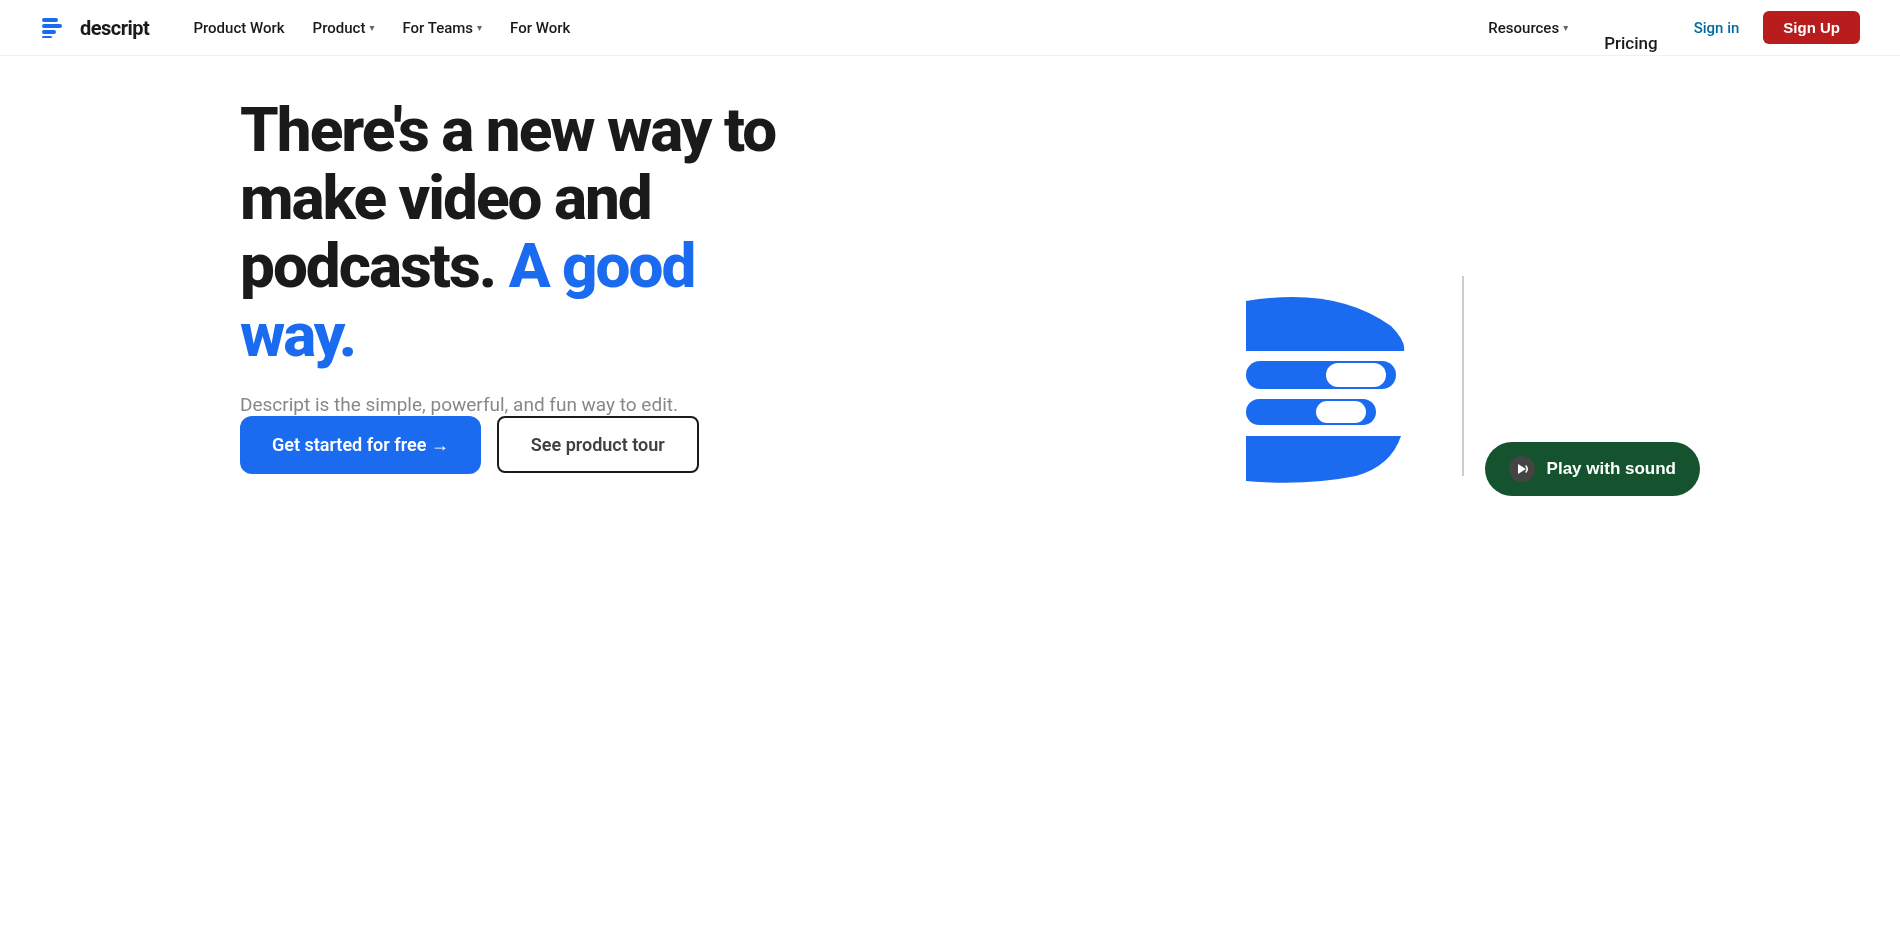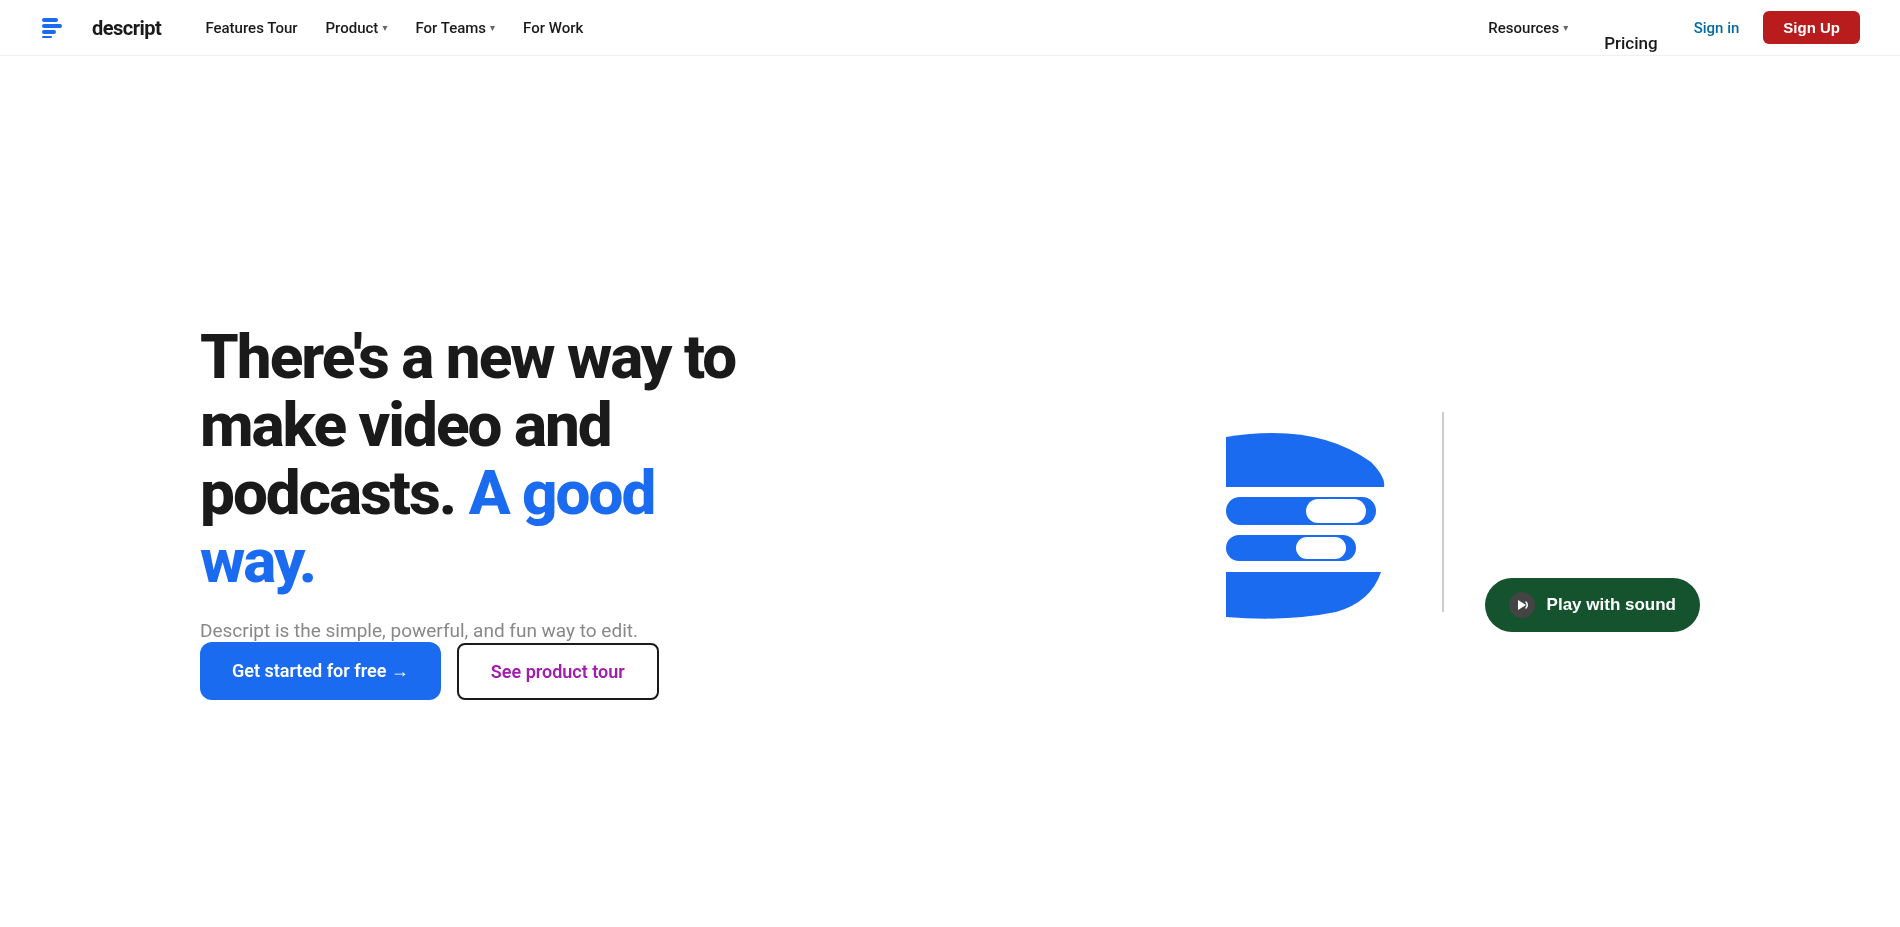--- a/index.html
+++ b/index.html
@@ -34,7 +34,7 @@
     .nav-logo {
       display: flex;
       align-items: center;
-      gap: 24px;
+      gap: 12px;
       text-decoration: none;
       margin-right: 32px;
     }

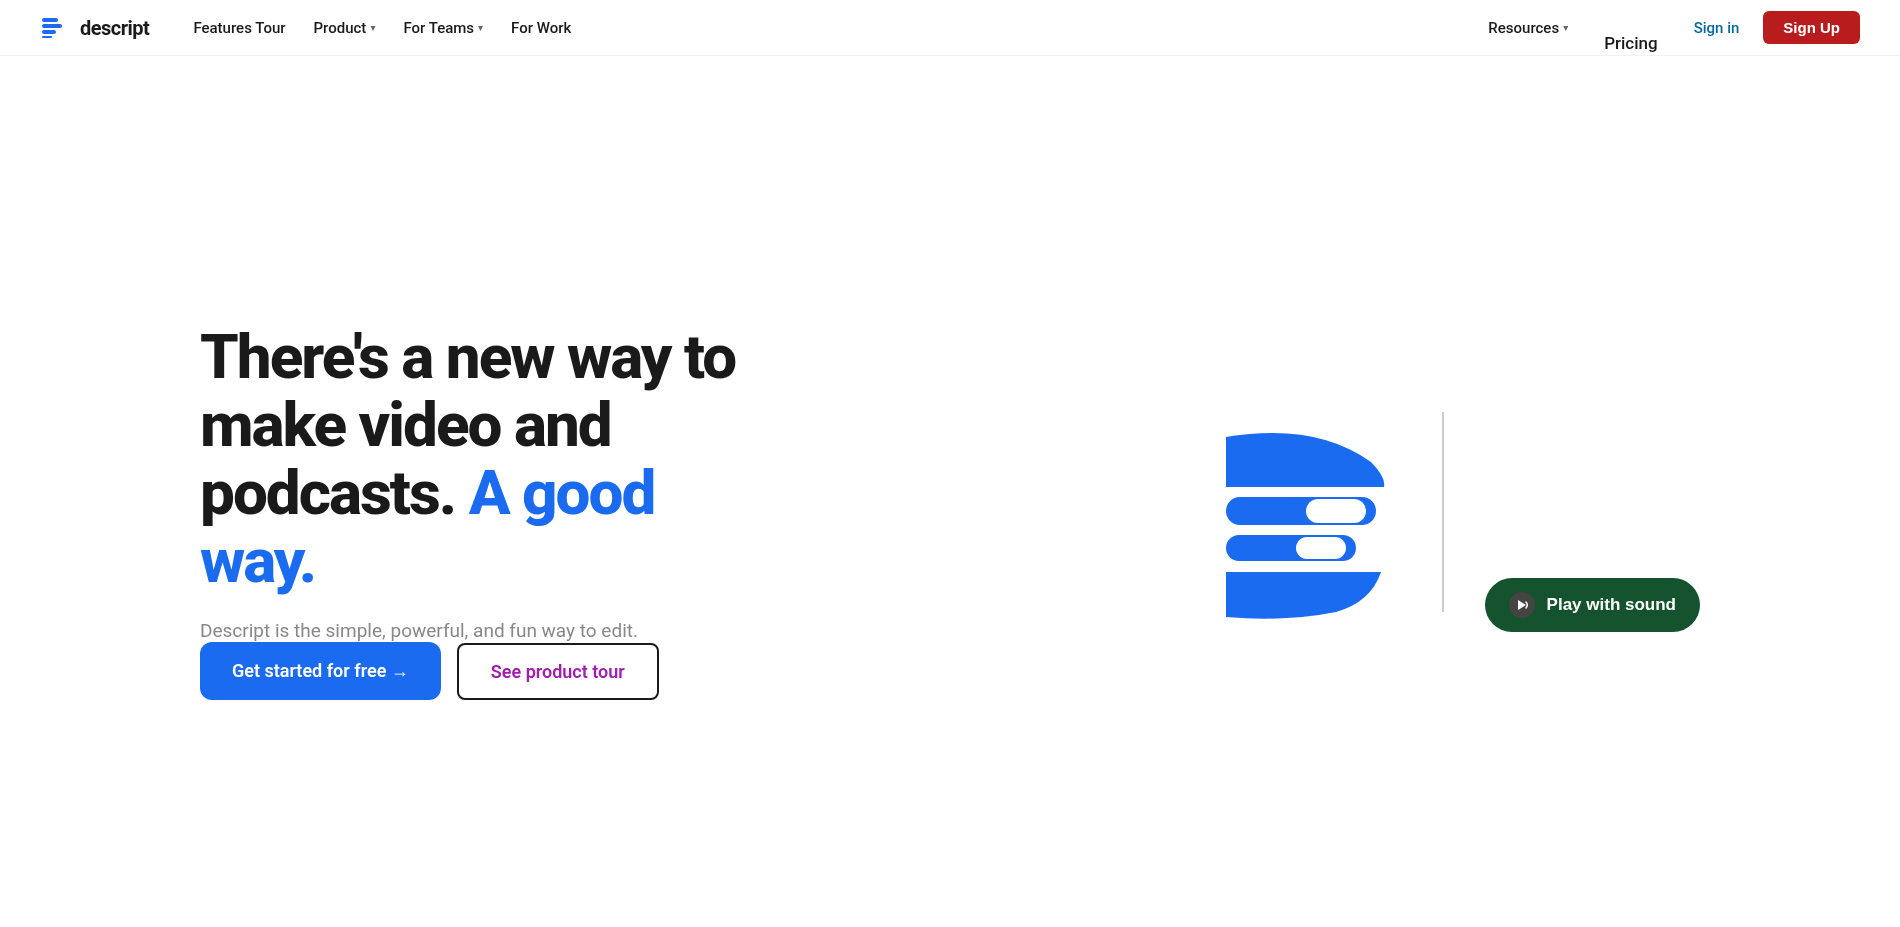--- a/index.html
+++ b/index.html
@@ -271,7 +271,7 @@
 
   <div class="nav-left">
     <a class="nav-item" href="#">
-      <span>Features Tour</span>
+      <span>Product Work</span>
     </a>
     <a class="nav-item" href="#">
       <span>Product</span>

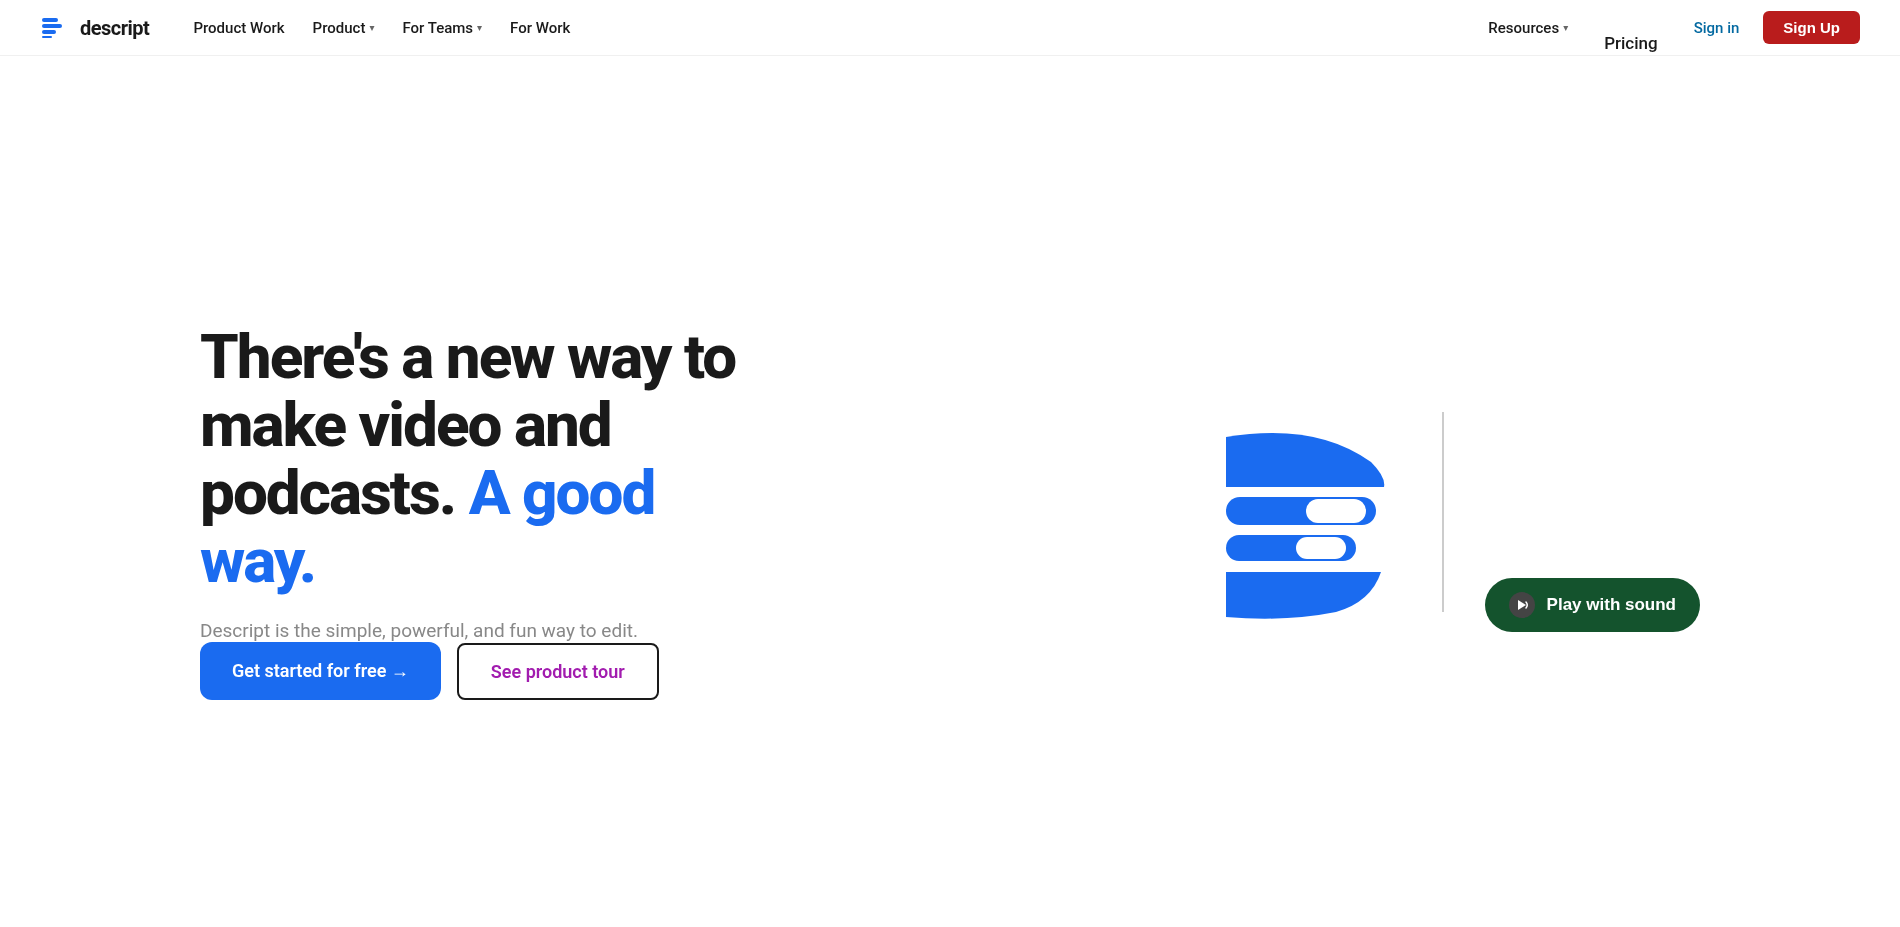--- a/index.html
+++ b/index.html
@@ -128,10 +128,11 @@
     
     .main-content {
       display: flex;
-      align-items: center;
+      align-items: flex-start;
       padding-top: 56px;
       min-height: 927px;
       position: relative;
+      padding-left: 40px;
     }
 
     .hero-left {

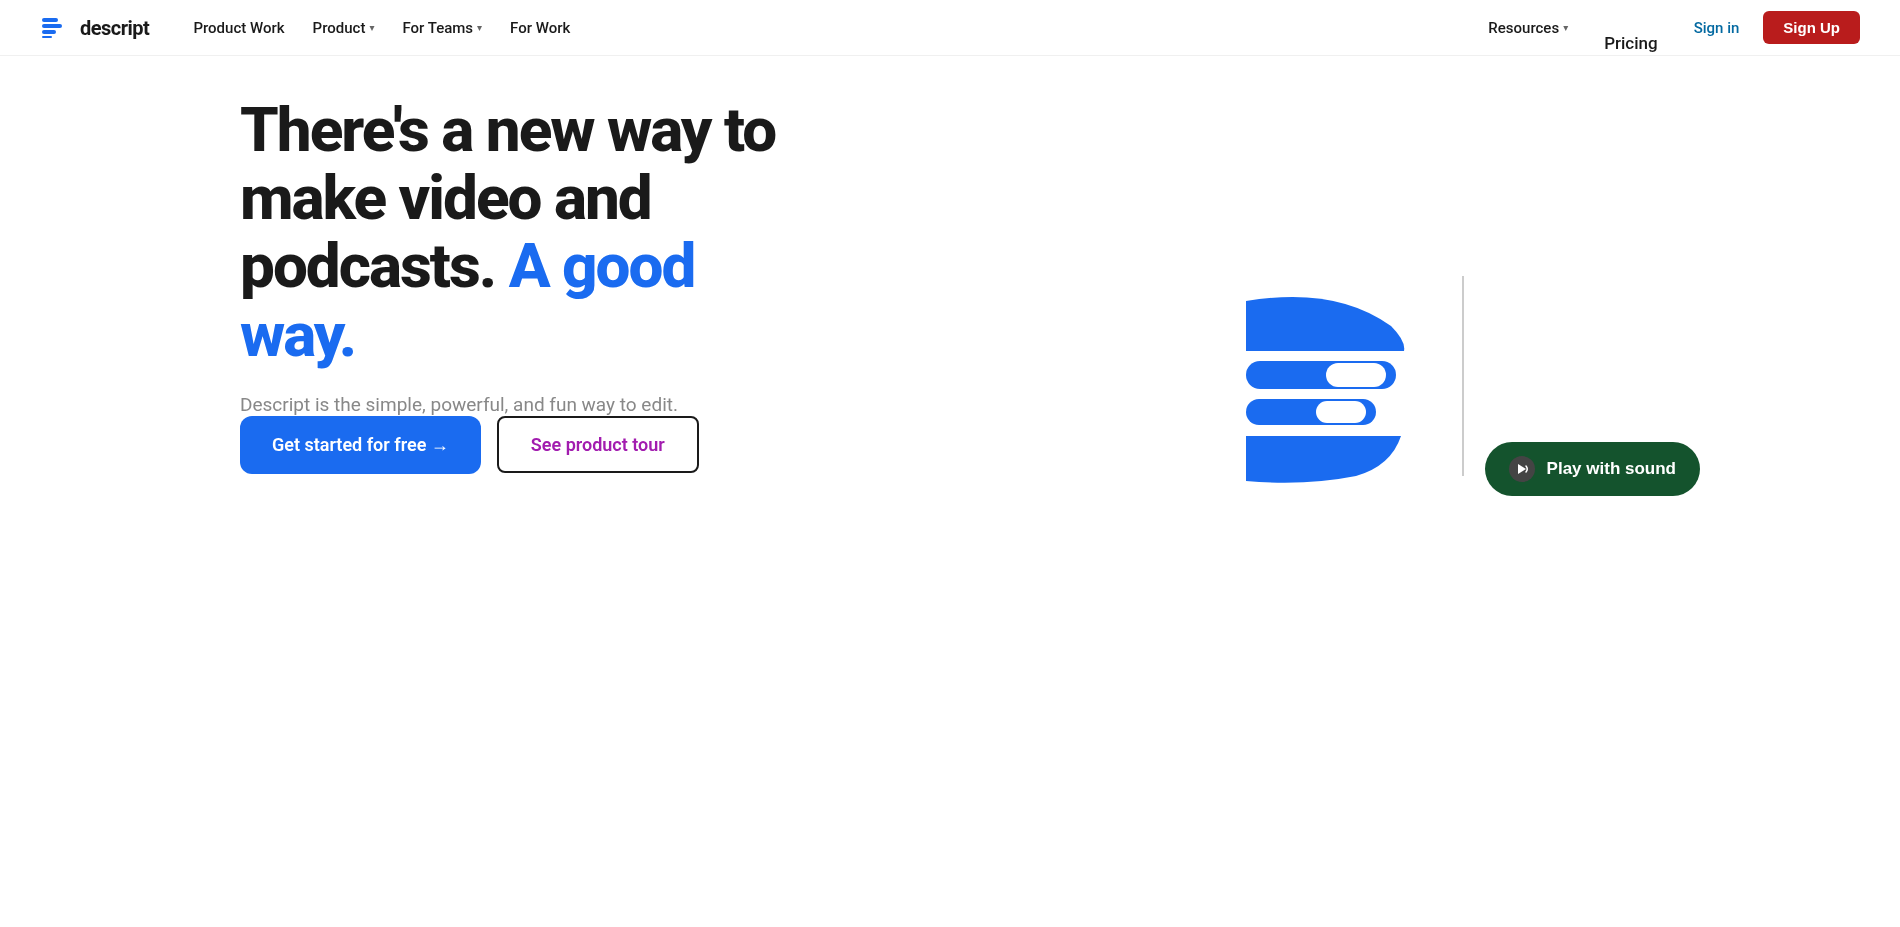--- a/index.html
+++ b/index.html
@@ -188,7 +188,7 @@
       padding: 16px 32px;
       font-size: 18px;
       font-weight: 600;
-      color: #a21caf;
+      color: #404040;
       background: #ffffff;
       border: 2px solid #1a1a1a;
       border-radius: 8px;

